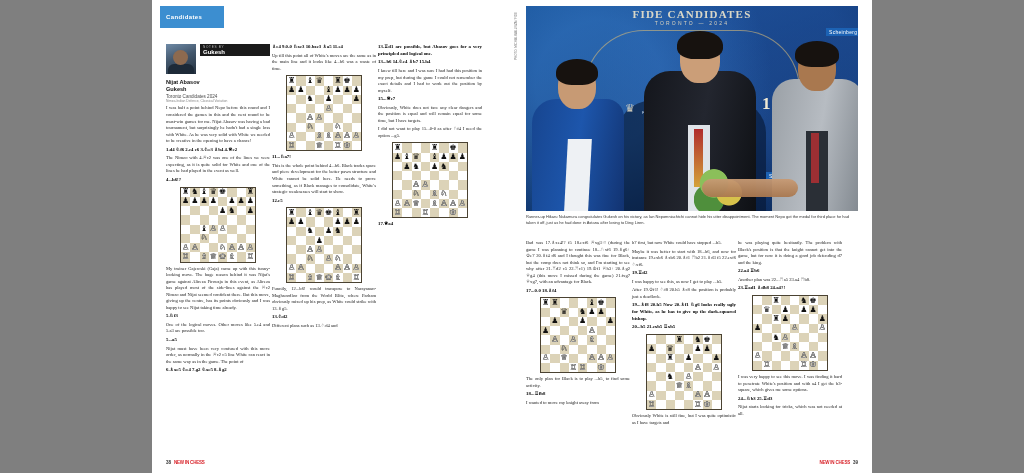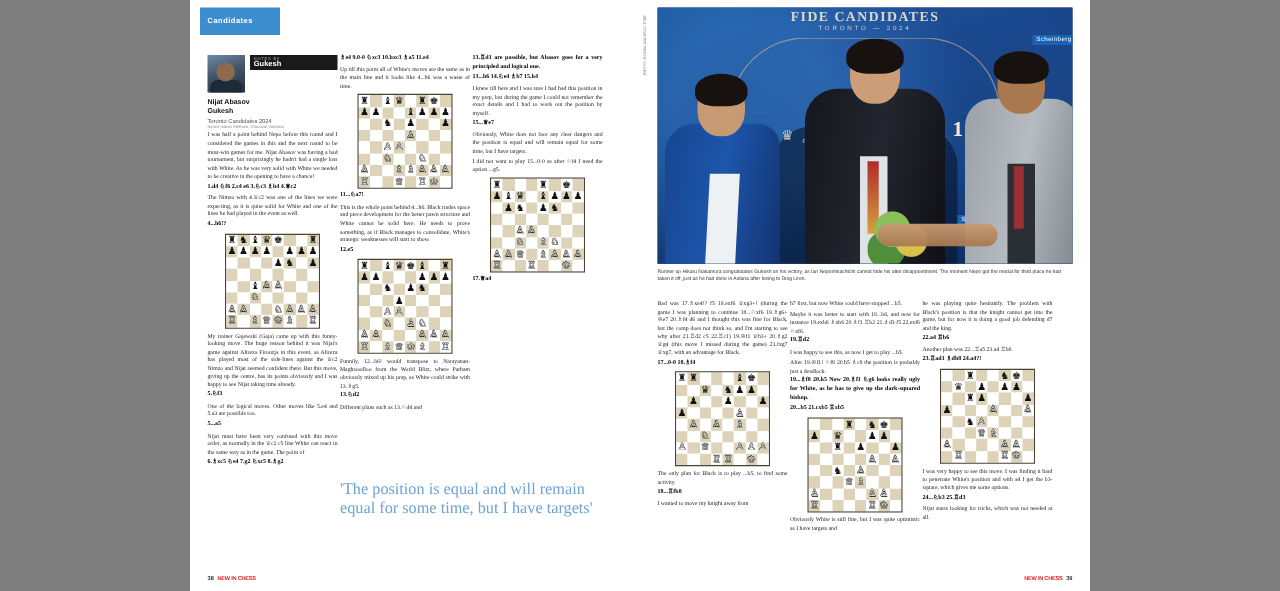--- a/index.html
+++ b/index.html
@@ -807,7 +807,6 @@
         </div>
     </div>
 
-    <div class="pullquote">'The position is equal and will remain equal for some time, but I have targets'</div>
 
     <div class="footer footer-left">
       <span class="pgnum">38</span>

